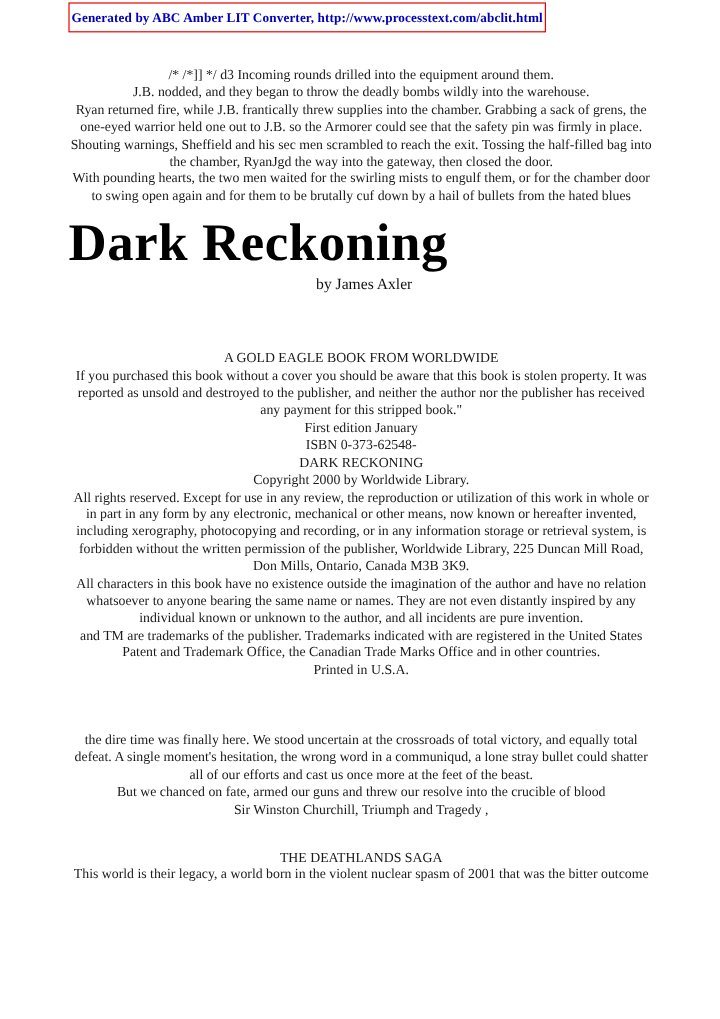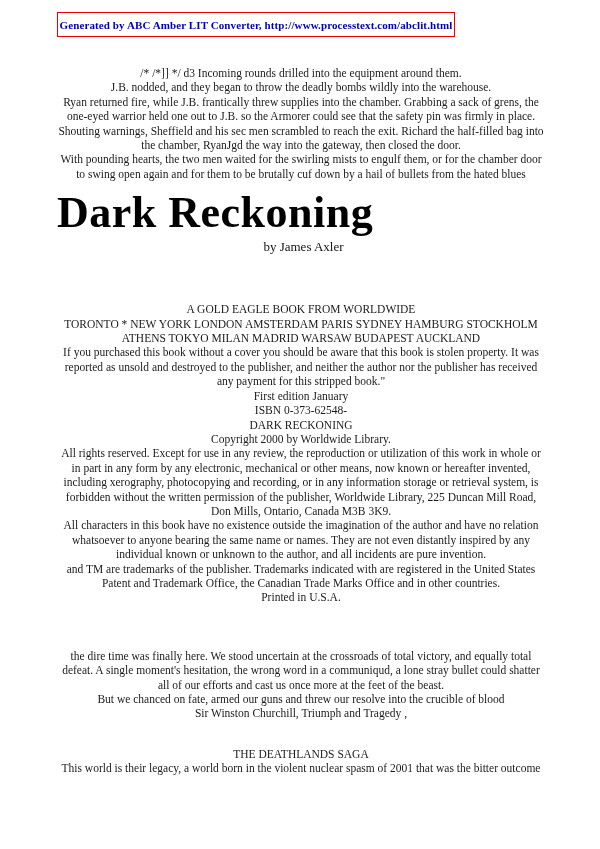--- a/index.html
+++ b/index.html
@@ -25,7 +25,7 @@
     width: 488px;
   }
   .header-box {
-    margin-top: 12px;
+    margin-top: 2px;
     width: 396px;
     border: 1px solid #ee0000;
     text-align: center;

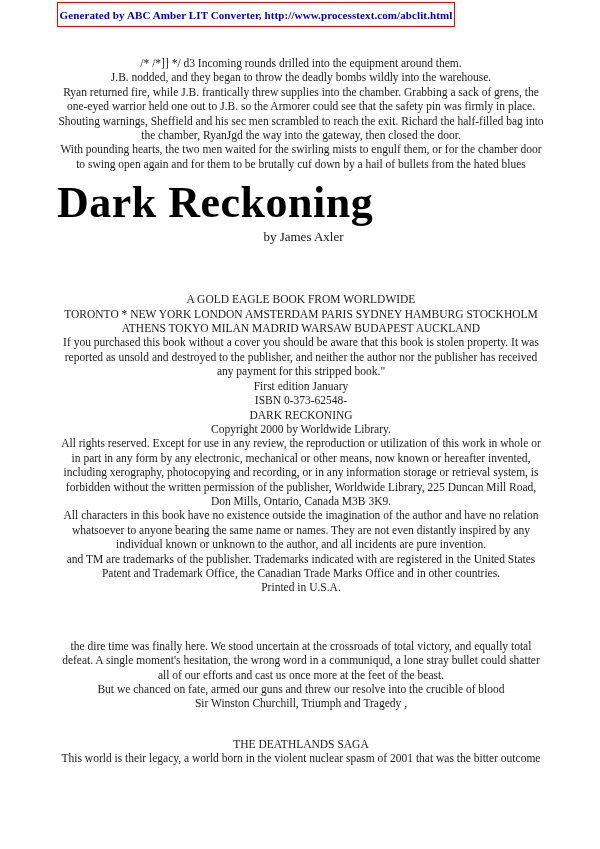--- a/index.html
+++ b/index.html
@@ -88,7 +88,7 @@
       <p>/* /*]] */ d3 Incoming rounds drilled into the equipment around them.</p>
       <p>J.B. nodded, and they began to throw the deadly bombs wildly into the warehouse.</p>
       <p>Ryan returned fire, while J.B. frantically threw supplies into the chamber. Grabbing a sack of grens, the one-eyed warrior held one out to J.B. so the Armorer could see that the safety pin was firmly in place.</p>
-      <p>Shouting warnings, Sheffield and his sec men scrambled to reach the exit. Richard the half-filled bag into the chamber, RyanJgd the way into the gateway, then closed the door.</p>
+      <p>Shouting warnings, Sheffield and his sec men scrambled to reach the exit. Tossing the half-filled bag into the chamber, RyanJgd the way into the gateway, then closed the door.</p>
       <p>With pounding hearts, the two men waited for the swirling mists to engulf them, or for the chamber door to swing open again and for them to be brutally cuf down by a hail of bullets from the hated blues</p>
     </div>
 

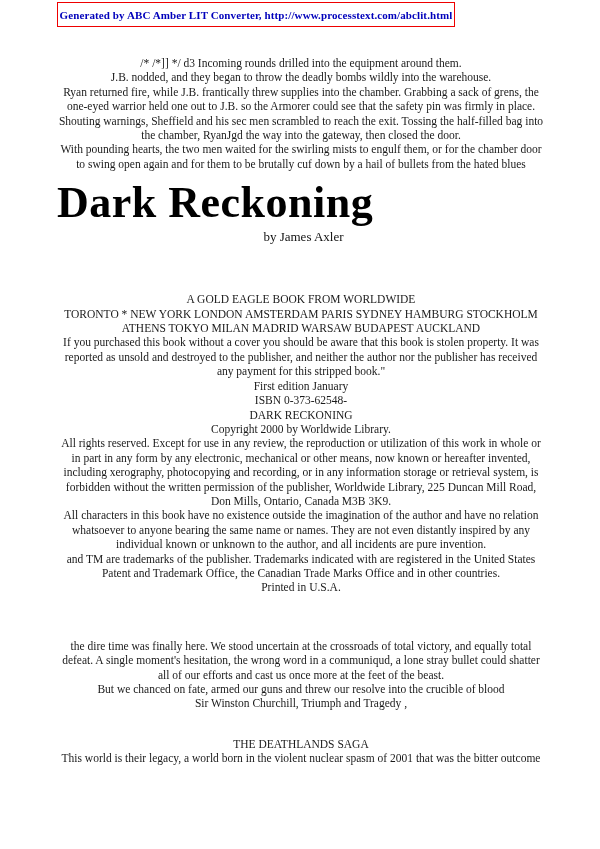--- a/index.html
+++ b/index.html
@@ -99,7 +99,6 @@
 
     <div class="body-text front-matter">
       <p>A GOLD EAGLE BOOK FROM WORLDWIDE</p>
-      <p>TORONTO * NEW YORK LONDON AMSTERDAM PARIS SYDNEY HAMBURG STOCKHOLM ATHENS TOKYO MILAN MADRID WARSAW BUDAPEST AUCKLAND</p>
       <p>If you purchased this book without a cover you should be aware that this book is stolen property. It was reported as unsold and destroyed to the publisher, and neither the author nor the publisher has received any payment for this stripped book."</p>
       <p>First edition January</p>
       <p>ISBN 0-373-62548-</p>

